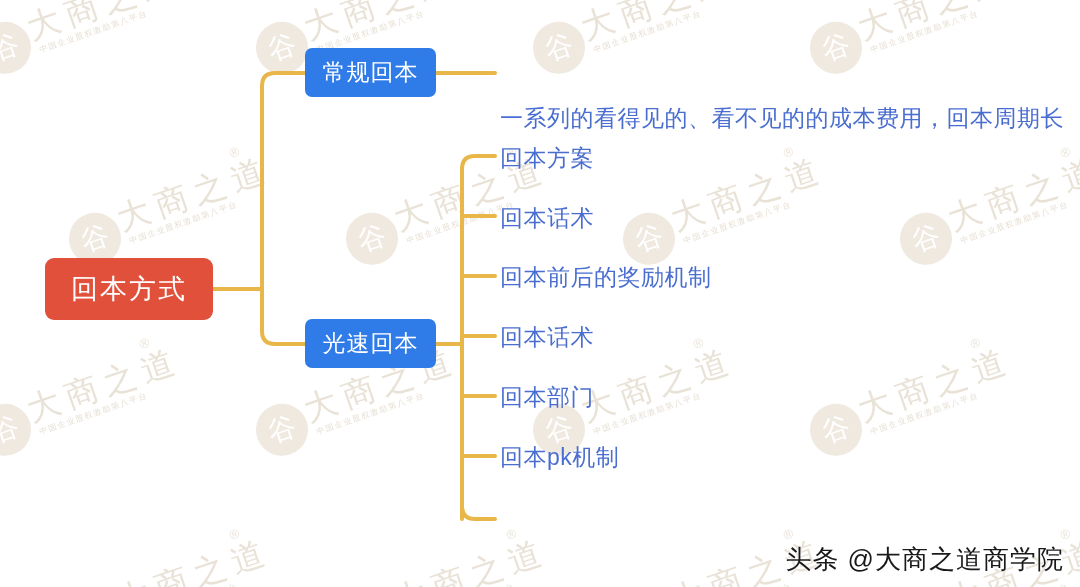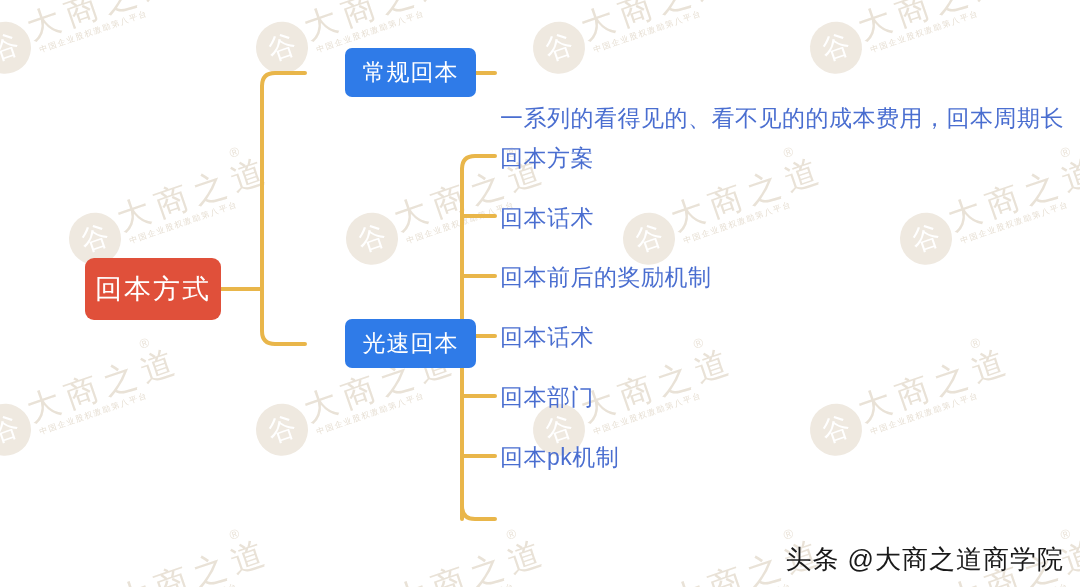--- a/index.html
+++ b/index.html
@@ -99,7 +99,6 @@
     align-items: center;
     justify-content: center;
     white-space: nowrap;
-    margin-left: 40px;
   }
 
   #root-node {

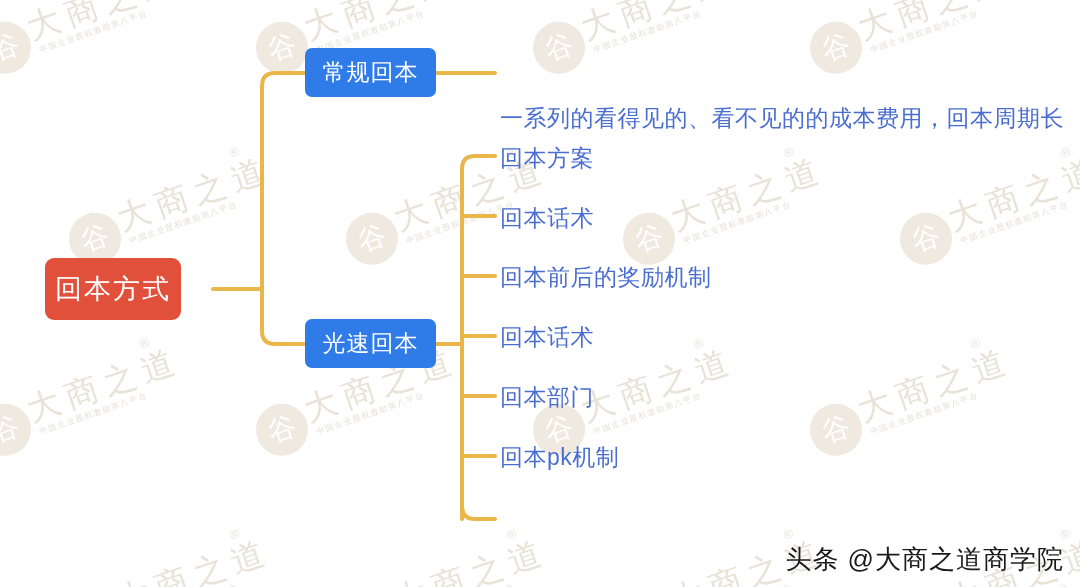--- a/index.html
+++ b/index.html
@@ -104,7 +104,7 @@
   #root-node {
     left: 45px;
     top: 258px;
-    width: 136px;
+    width: 168px;
     height: 62px;
     border-radius: 9px;
     background: #e0503a;

